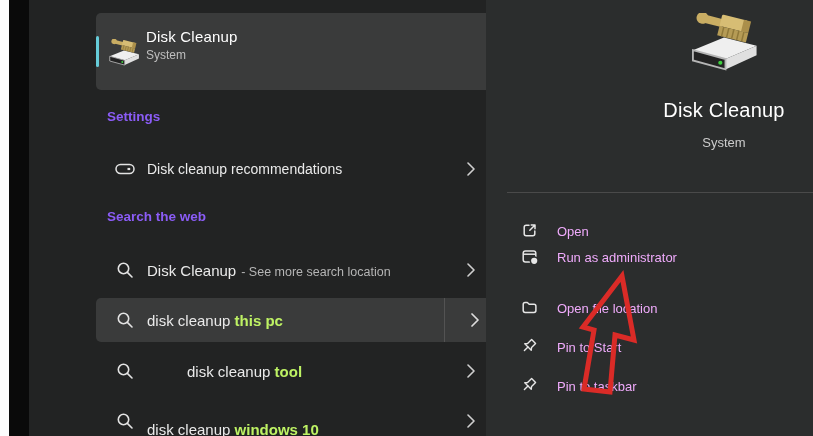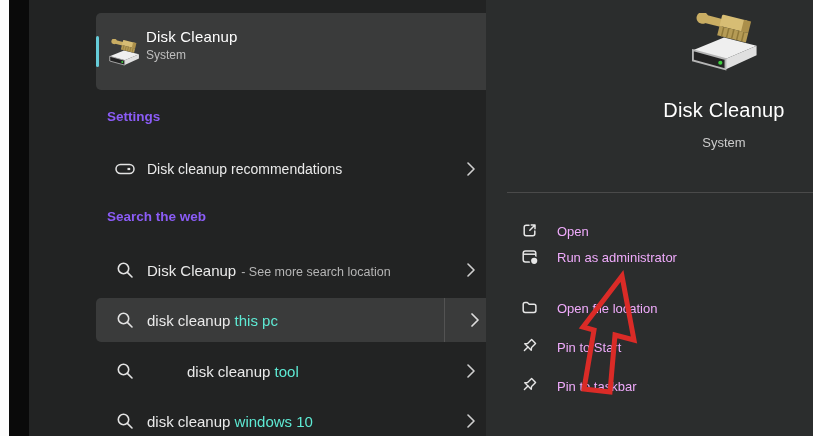--- a/index.html
+++ b/index.html
@@ -40,7 +40,7 @@
   }
   .row .r-icon { position:absolute; left:19px; top:50%; transform:translateY(-50%); width:20px; height:20px; display:flex; align-items:center; justify-content:center; }
   .row .r-label { position:absolute; left:51px; top:50%; transform:translateY(-50%); font-size:14px; color:#eaeaea; white-space:nowrap; }
-  .row .r-label b { font-weight:400; color:#5eead4; }
+  .row .r-label b { font-weight:700; color:#bef264; }
   .row .suffix { font-size:12.5px; color:#b5b5b5; margin-left:5px; }
   .chev { position:absolute; left:368px; top:50%; transform:translateY(-50%); width:14px; height:16px; display:flex; align-items:center; justify-content:center; }
   .row-hover { background:#3a3b3b; border-radius:5px; }

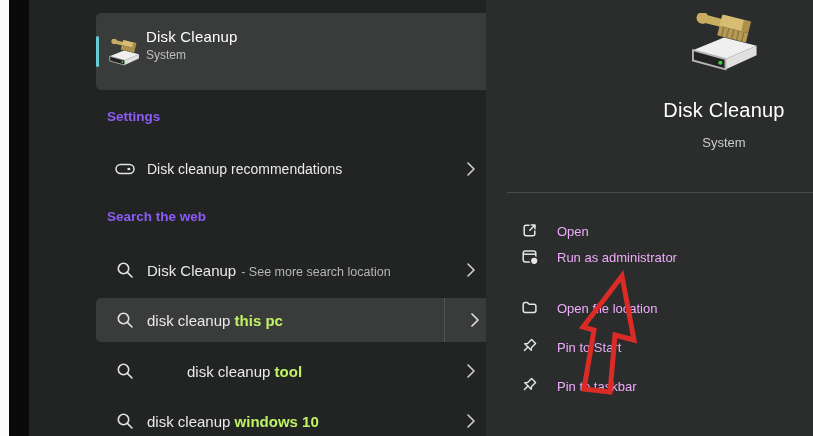--- a/index.html
+++ b/index.html
@@ -170,7 +170,7 @@
           <line x1="11.6" y1="11.6" x2="16" y2="16" stroke="#e3e3e3" stroke-width="1.6" stroke-linecap="round"></line>
         </svg>
       </span>
-      <span class="r-label" style="font-size:15px;"><span>disk cleanup </span><b>windows 10</b></span>
+      <span class="r-label" style="font-size:15px;margin-top:8px;"><span>disk cleanup </span><b>windows 10</b></span>
       <span class="chev">
         <svg width="8" height="14" viewBox="0 0 8 14">
             <polyline points="1,1 7,7 1,13" fill="none" stroke="#cfcfcf" stroke-width="1.6" stroke-linecap="round" stroke-linejoin="round"></polyline>

